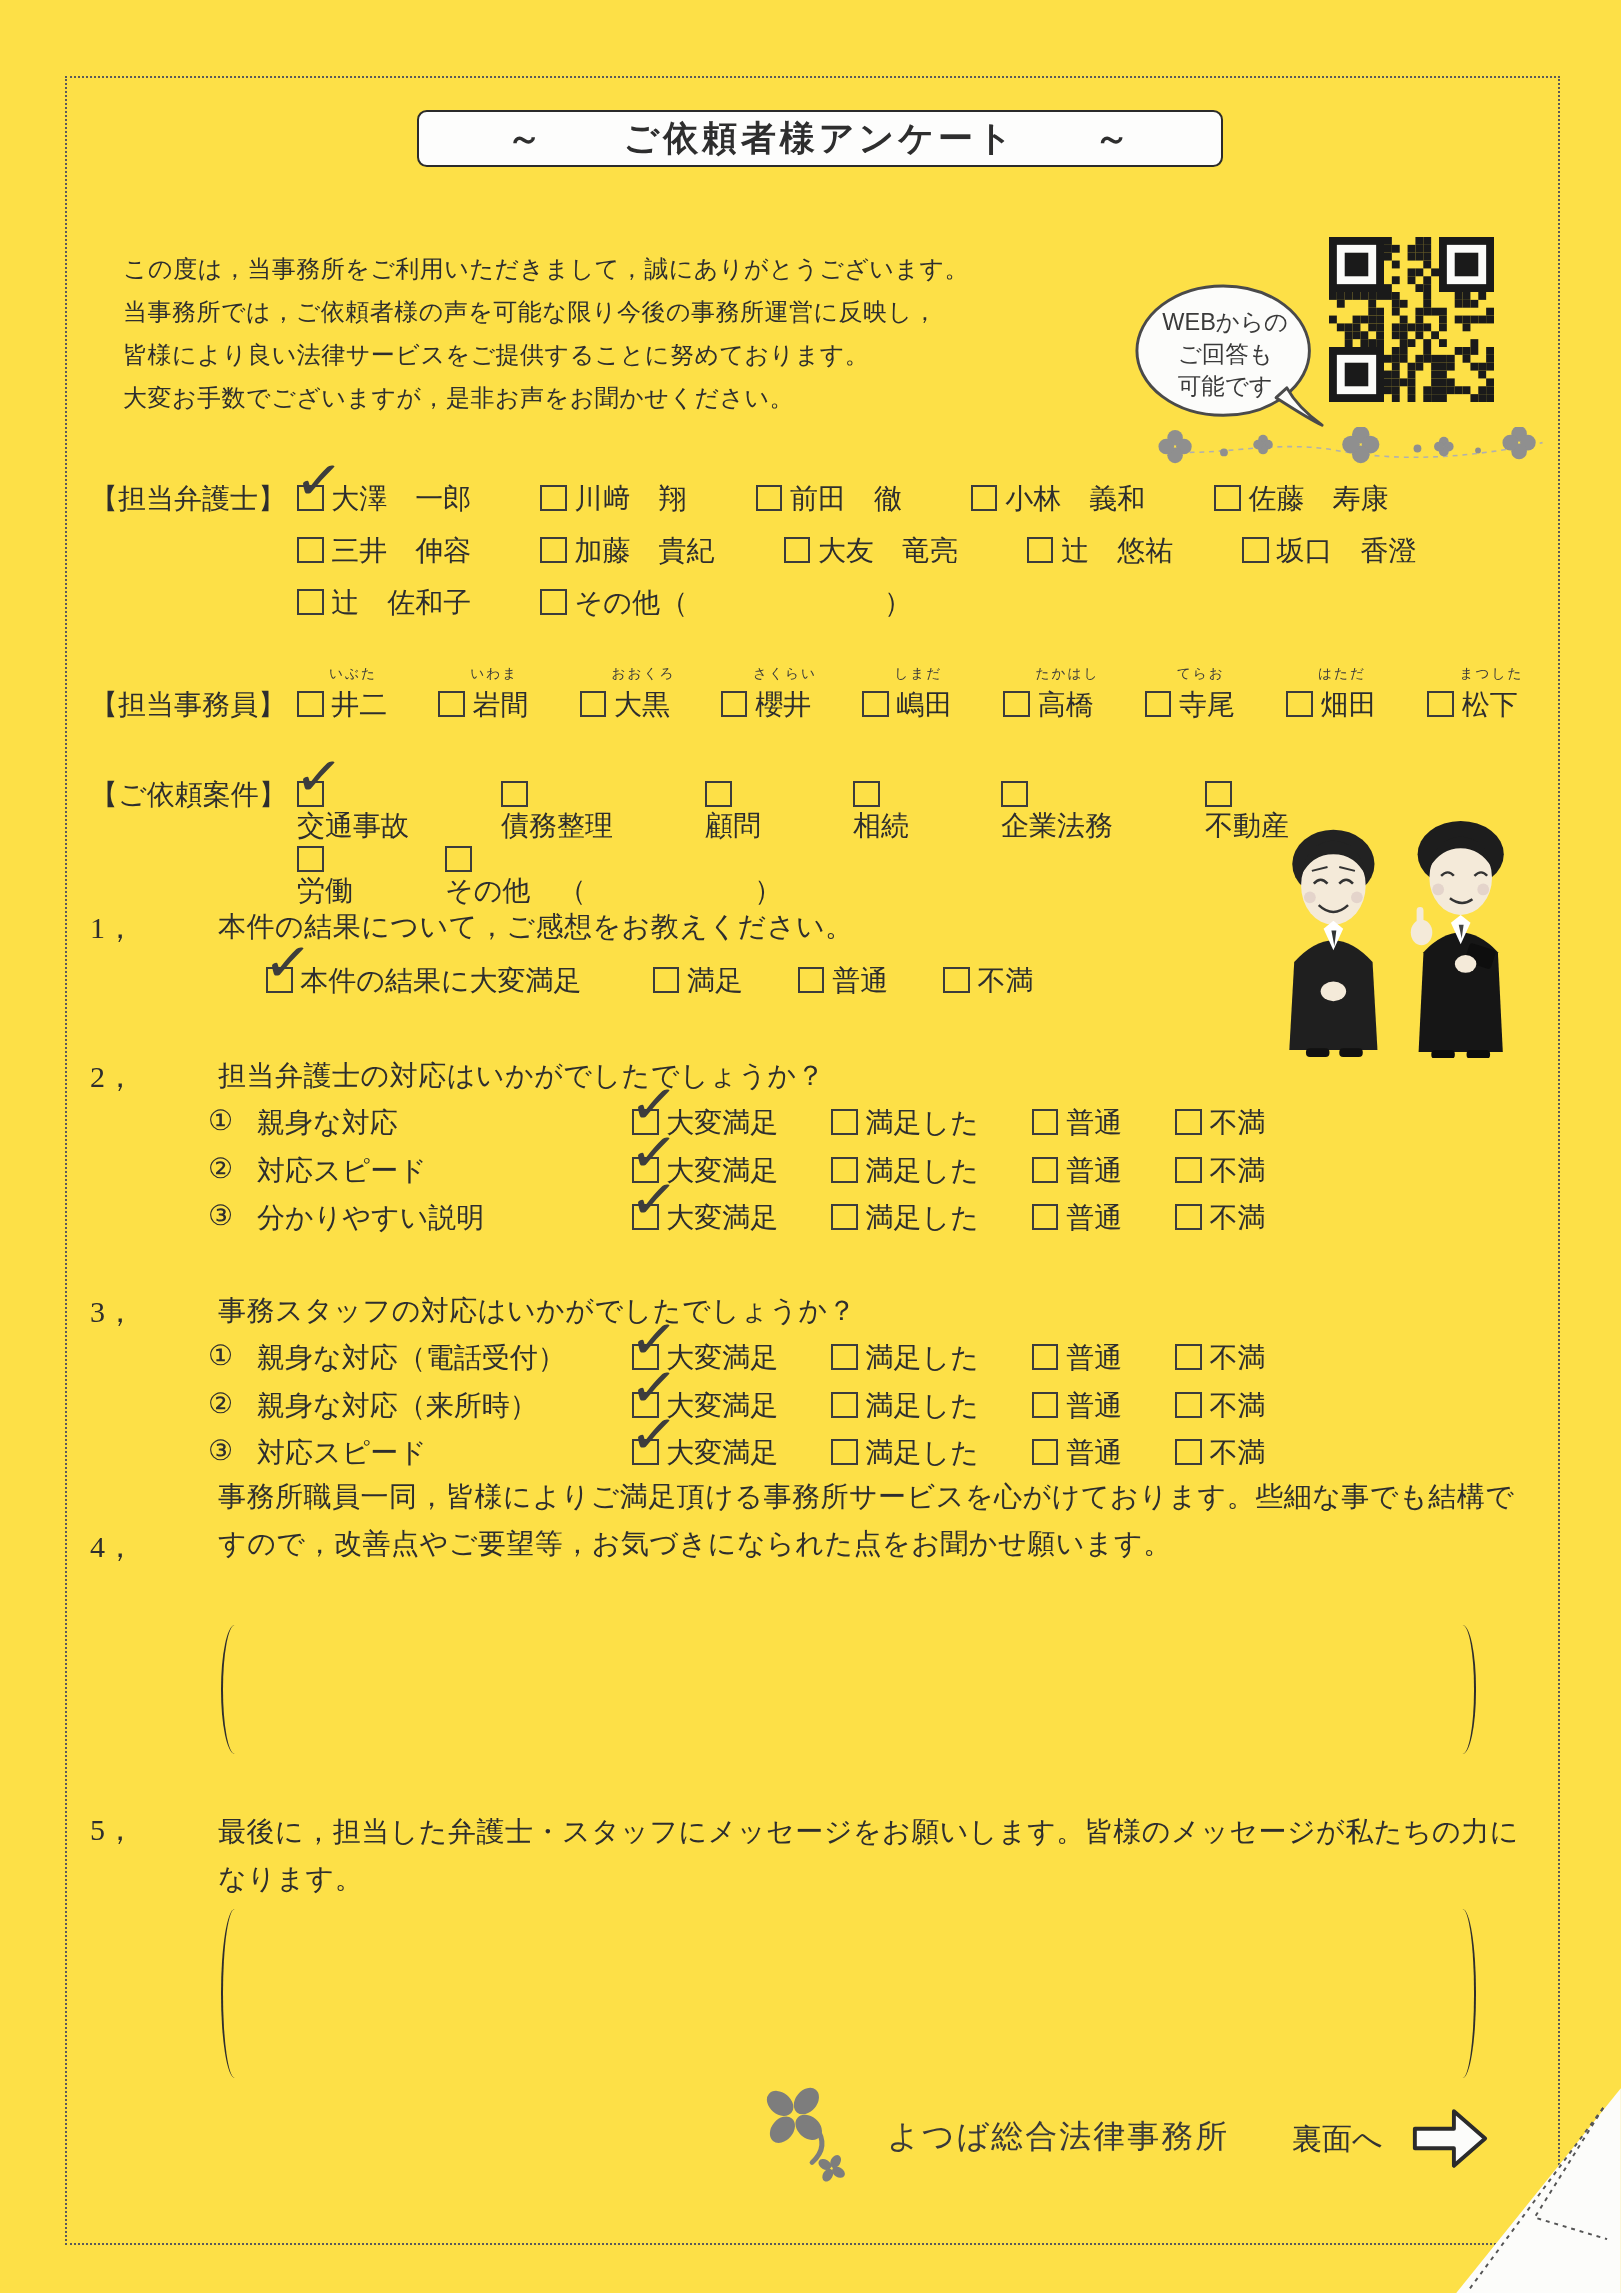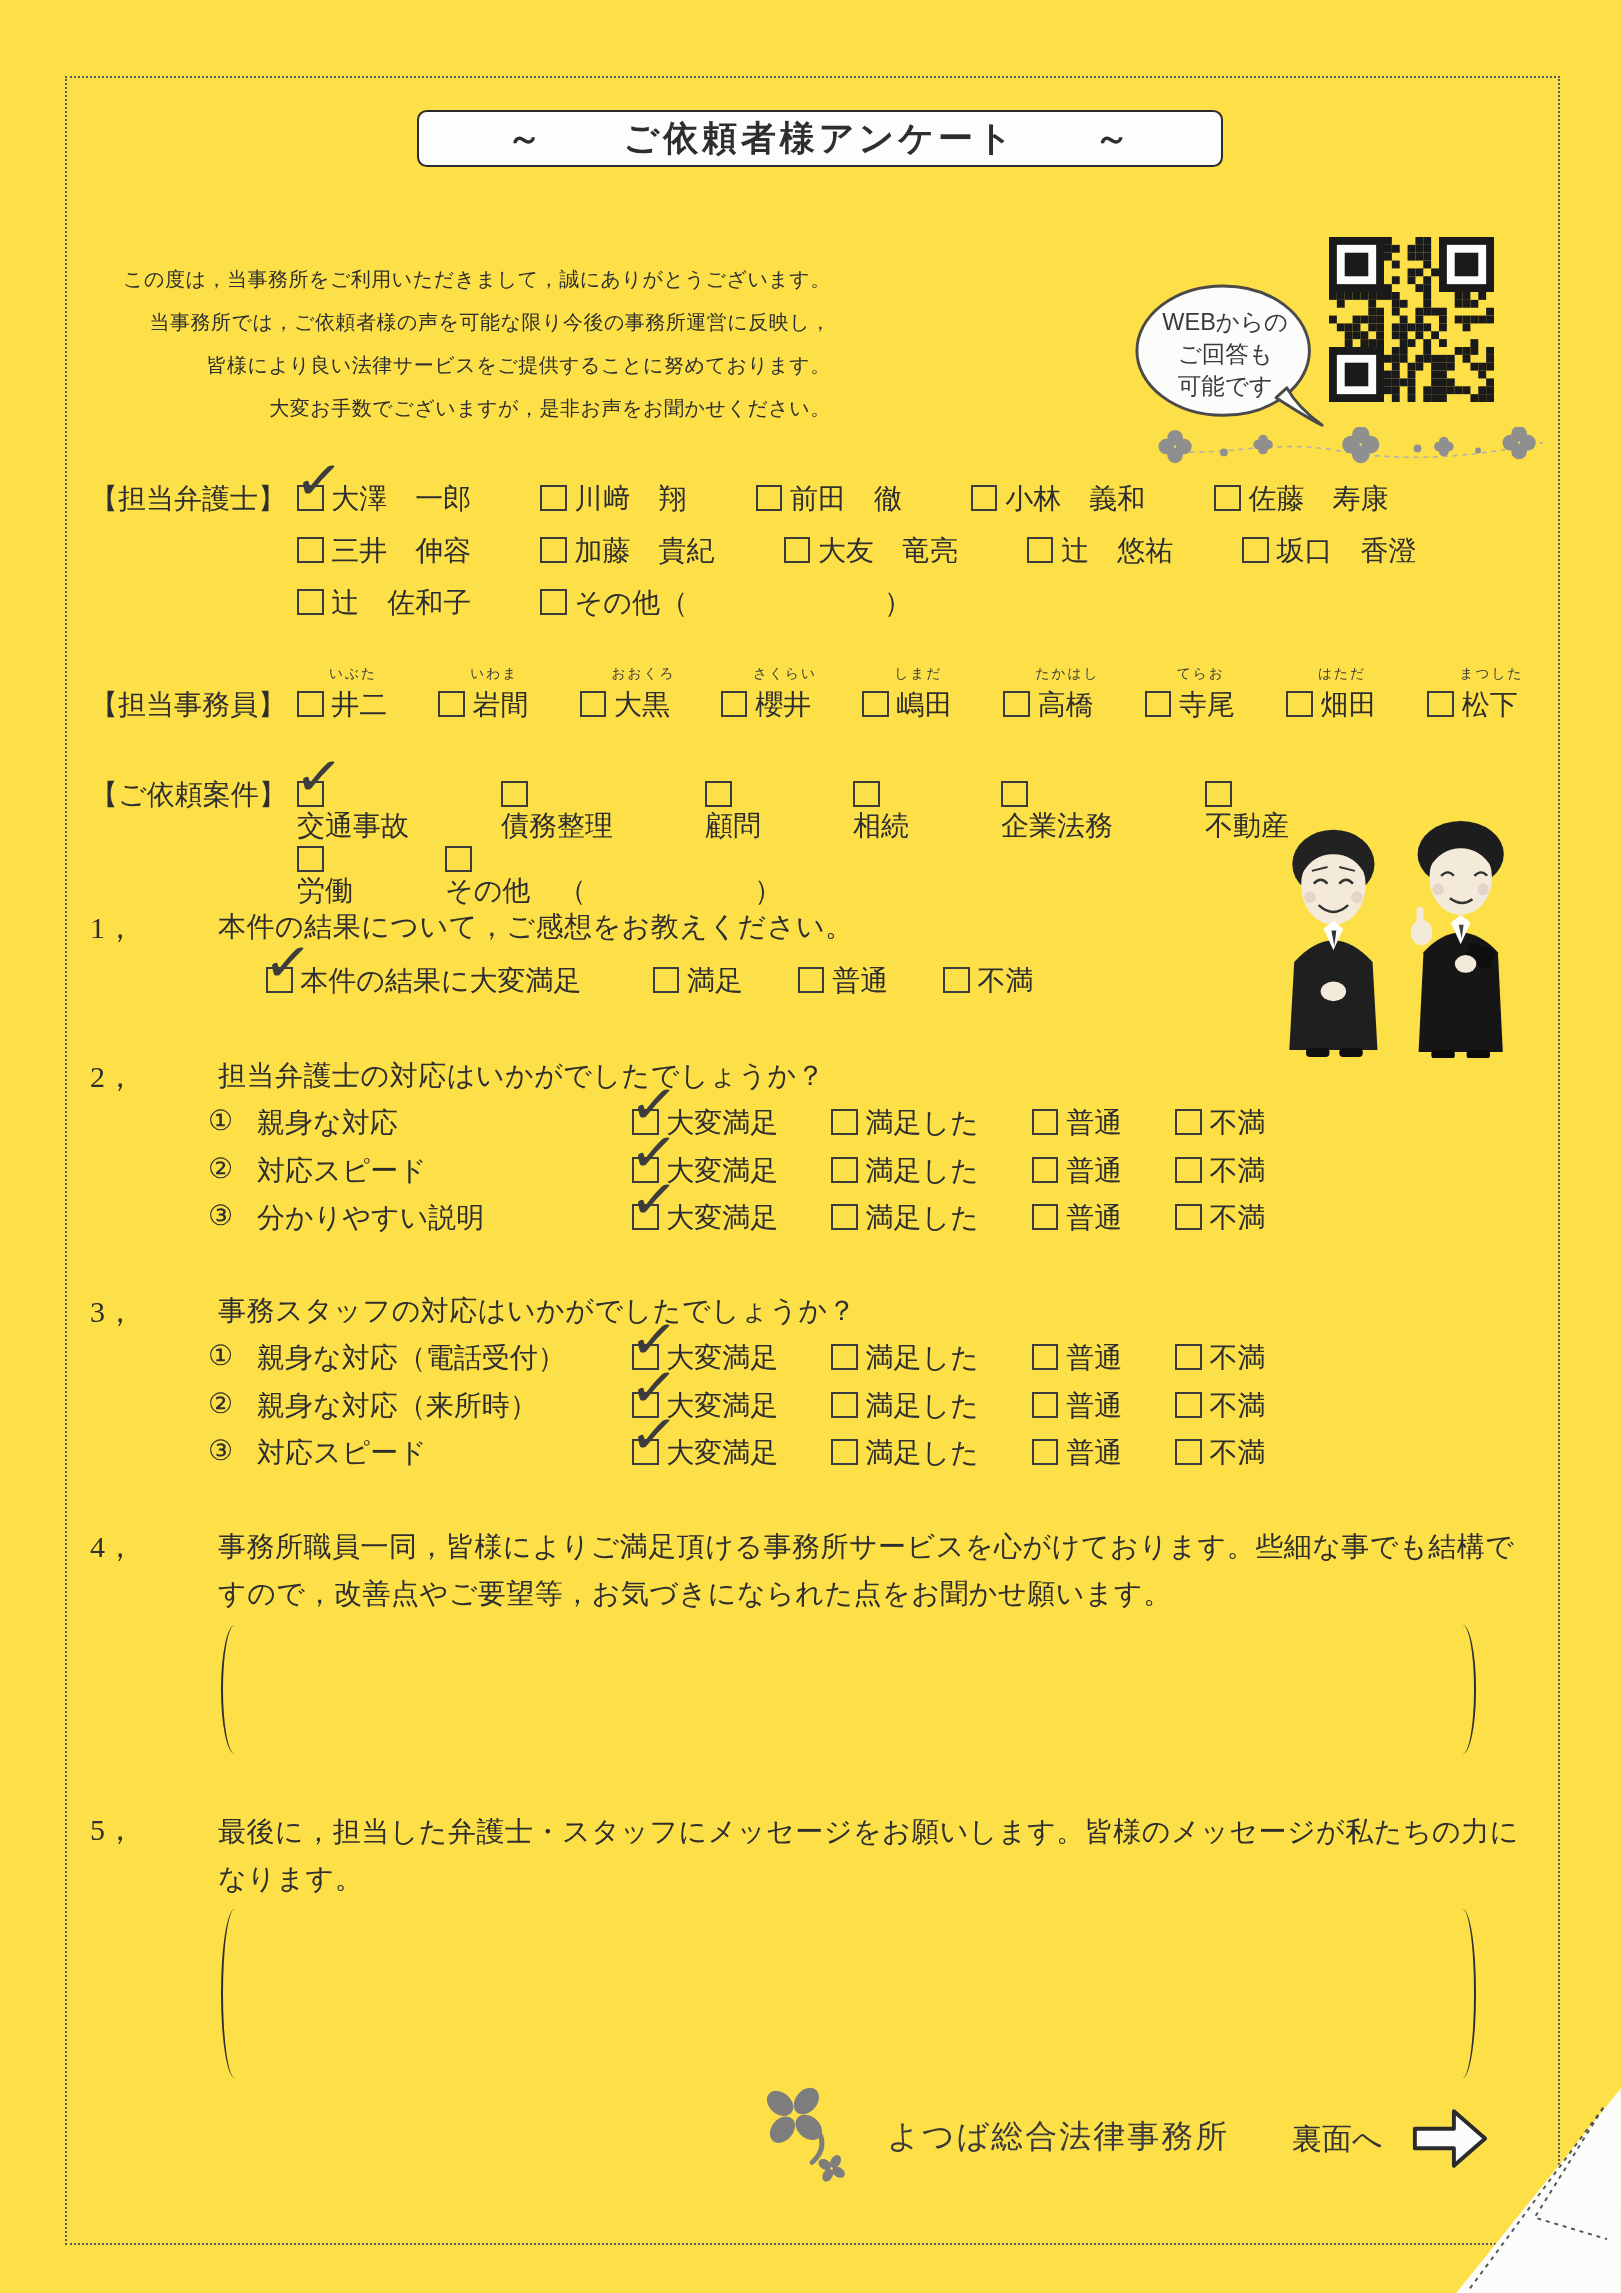--- a/index.html
+++ b/index.html
@@ -9,7 +9,7 @@
   .title-box{position:absolute;left:417px;top:110px;width:802px;height:53px;border:2px solid #2b2b2b;
              border-radius:9.8px;background:#fdfdfc;display:flex;align-items:center;justify-content:center;
              font-size:35px;font-weight:bold;letter-spacing:3.9px;}
-  .intro{position:absolute;left:123px;top:258px;font-size:20px;line-height:43px;letter-spacing:0.5px;white-space:nowrap;text-align:right;}
+  .intro{position:absolute;left:123px;top:248px;font-size:24px;line-height:43px;letter-spacing:0.5px;white-space:nowrap;}
   .sec-label{position:absolute;left:90px;font-size:28px;white-space:nowrap;}
   .hrow{position:absolute;display:flex;align-items:center;font-size:28px;white-space:nowrap;}
   .cb-item{display:inline-flex;align-items:flex-start;white-space:nowrap;}

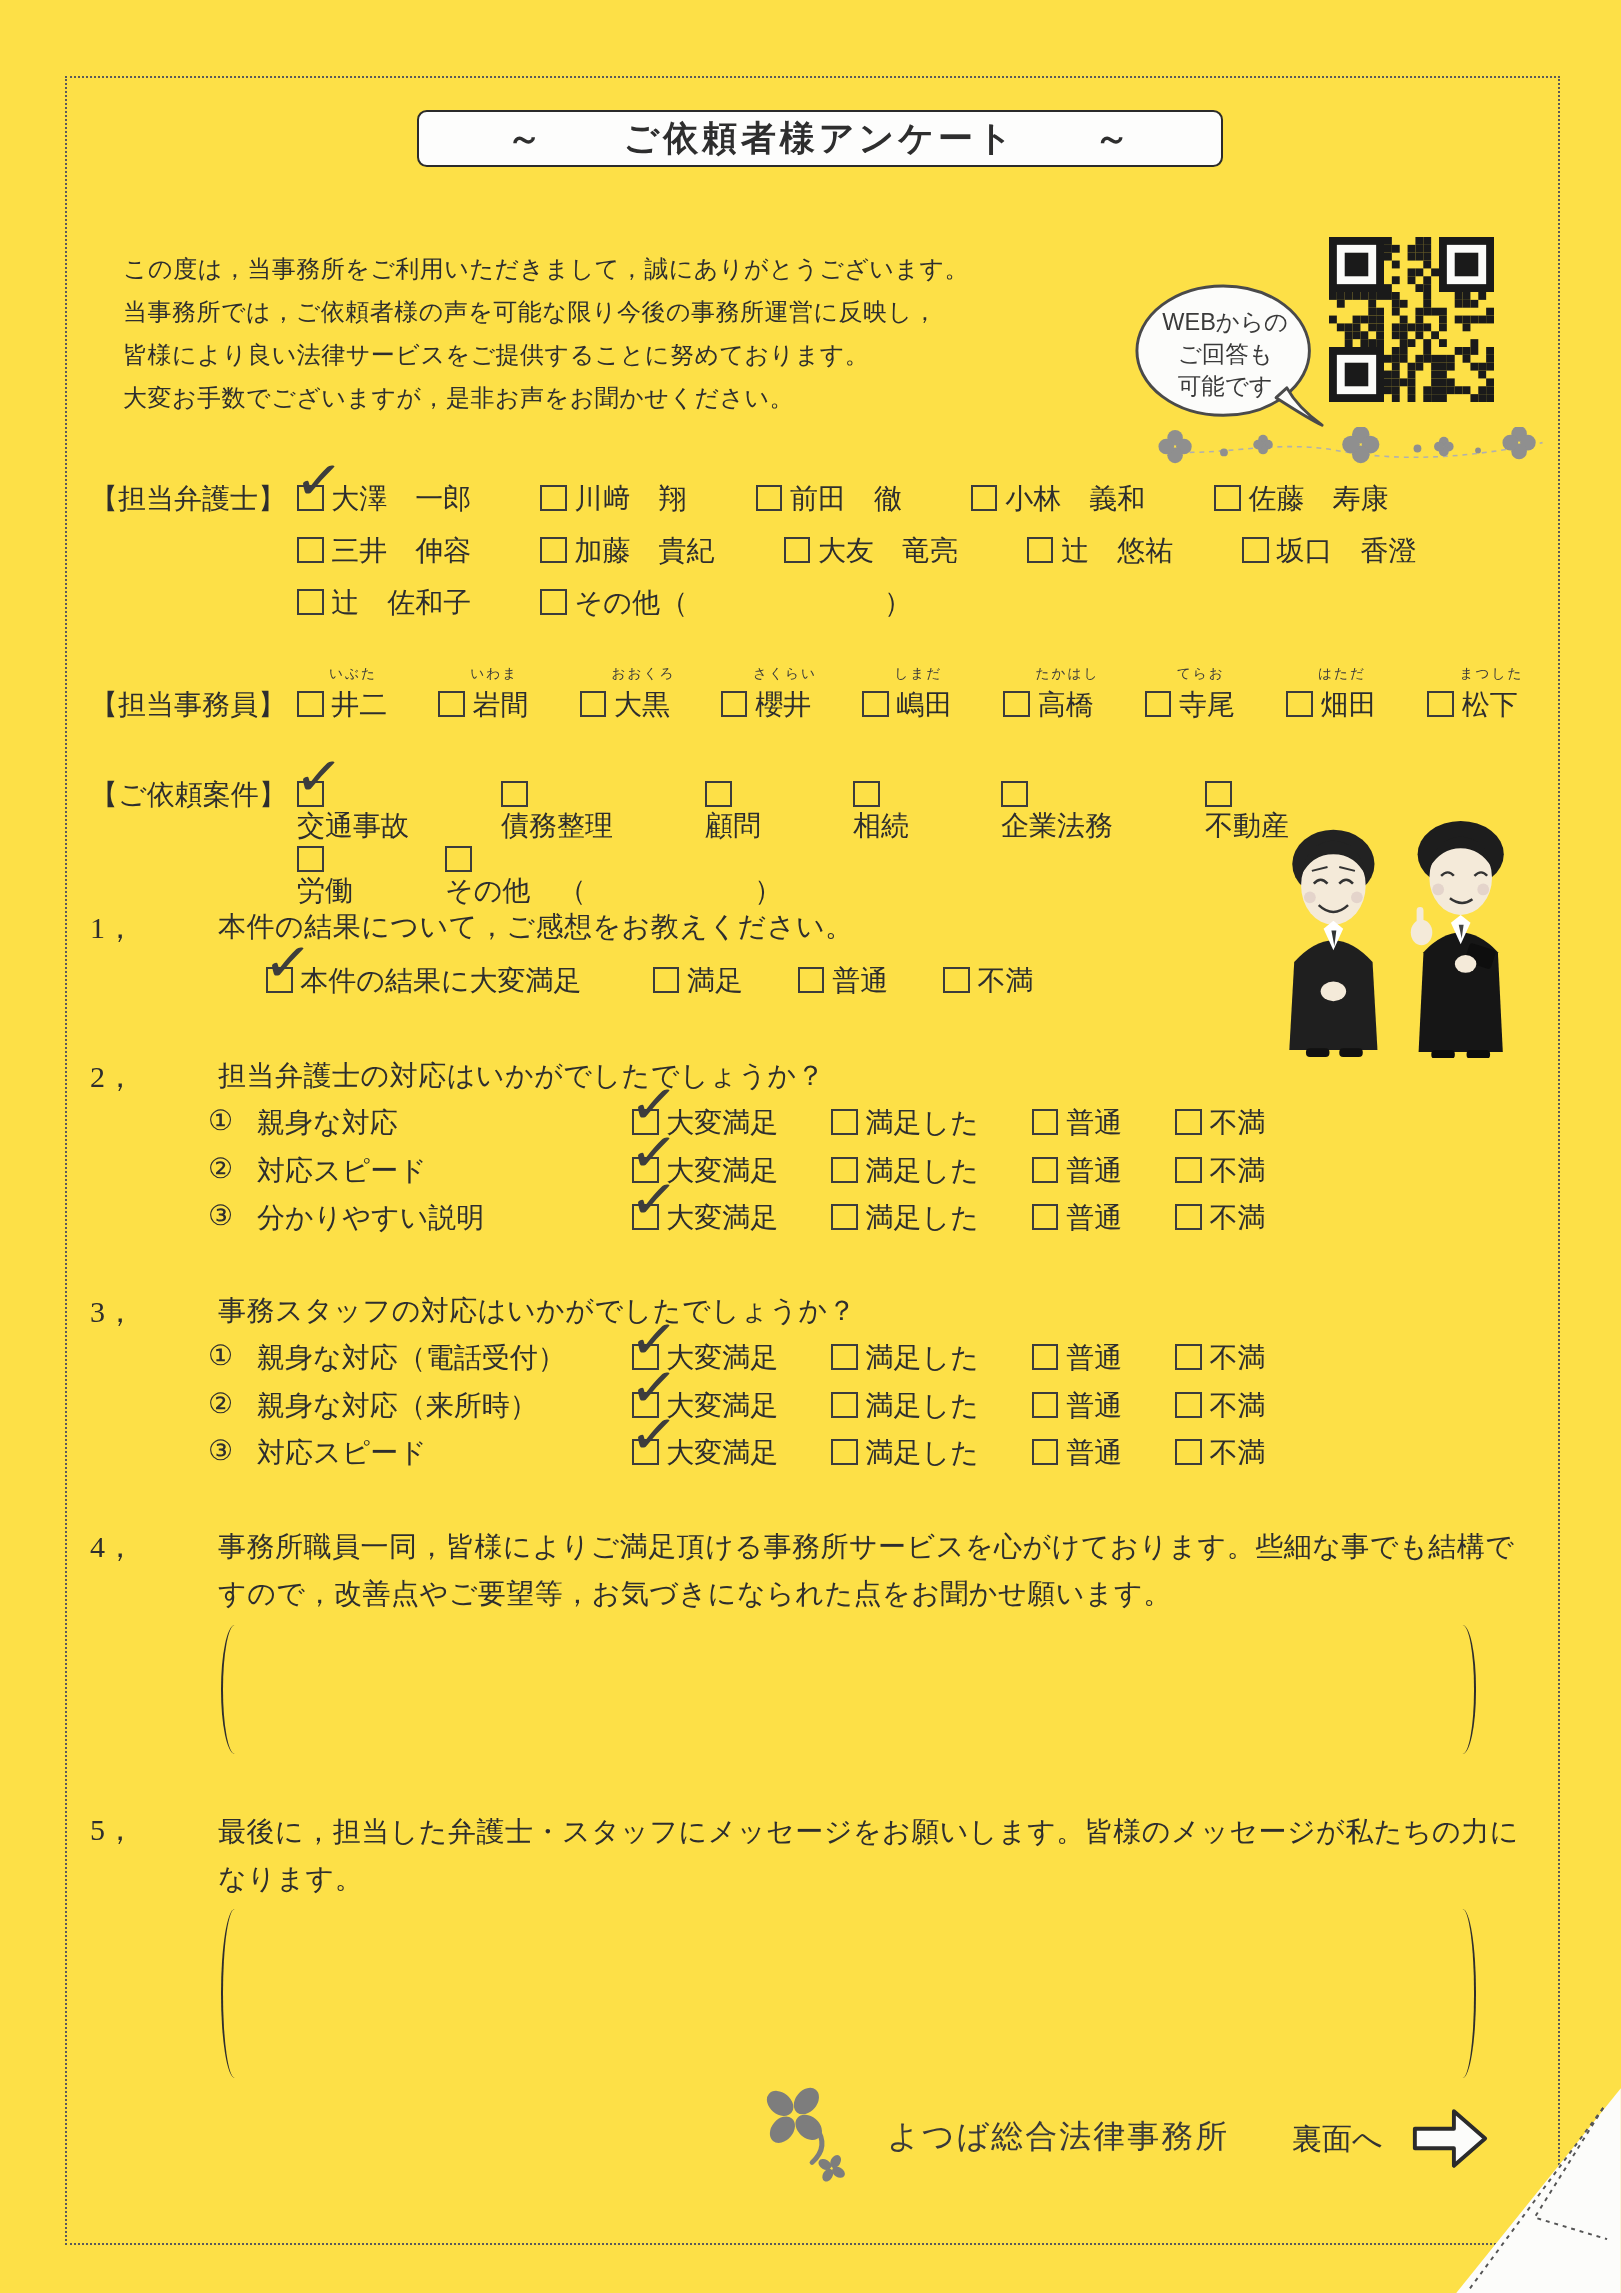--- a/index.html
+++ b/index.html
@@ -694,7 +694,7 @@
   </div>
 
   <div class="q-num" style="top:1527px">4，</div>
-  <div class="q-lines" style="top:1523px">
+  <div class="q-lines" style="top:1473px">
 
       <div>事務所職員一同，皆様によりご満足頂ける事務所サービスを心がけております。些細な事でも結構で</div>
 

